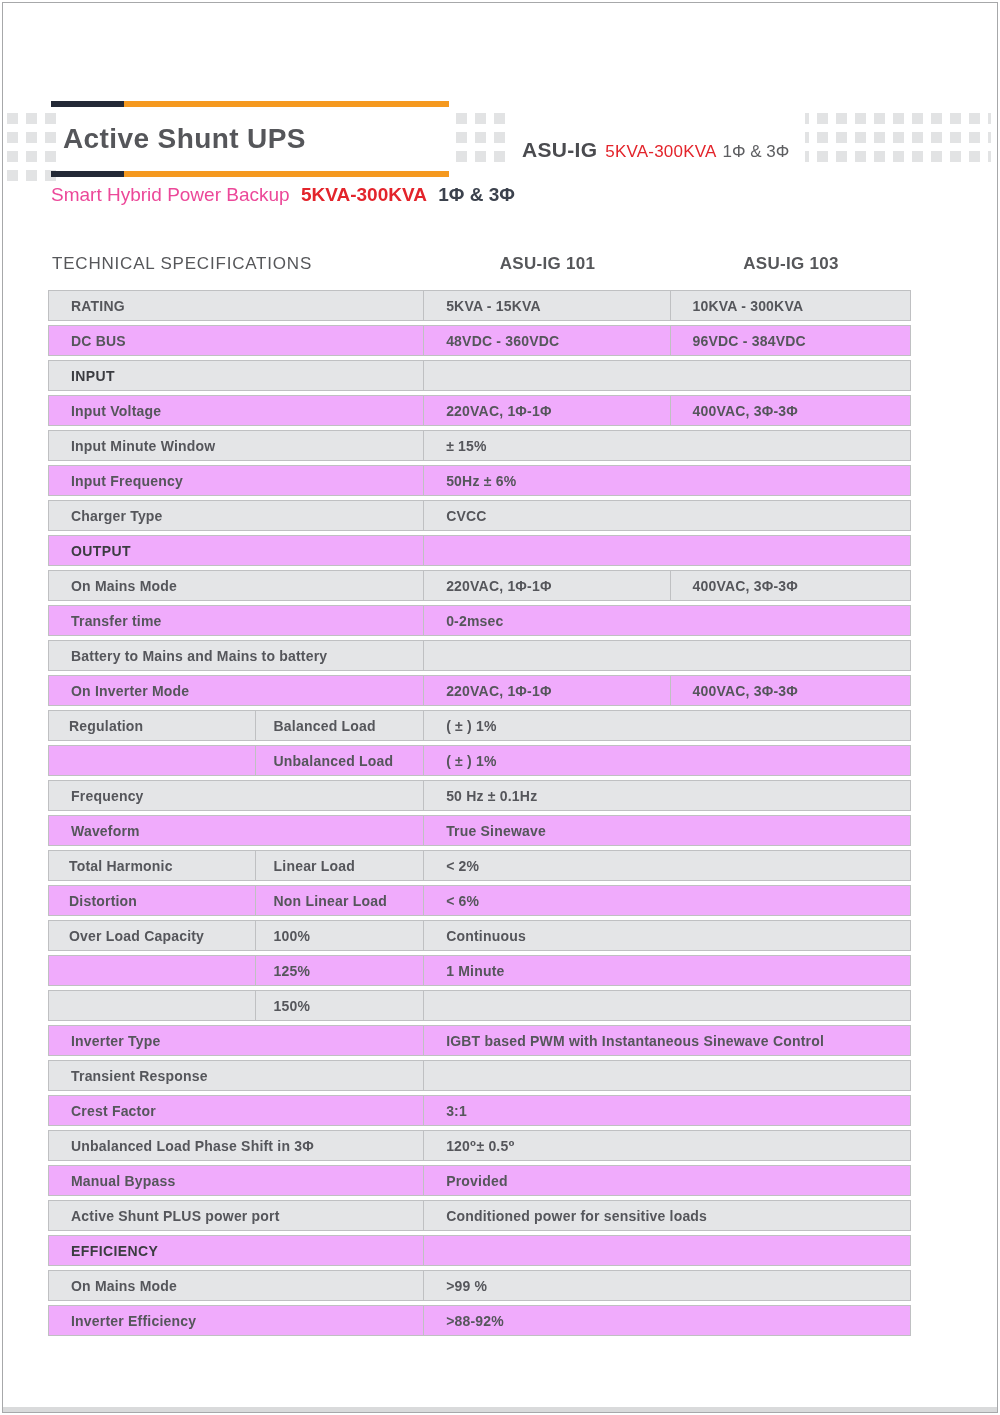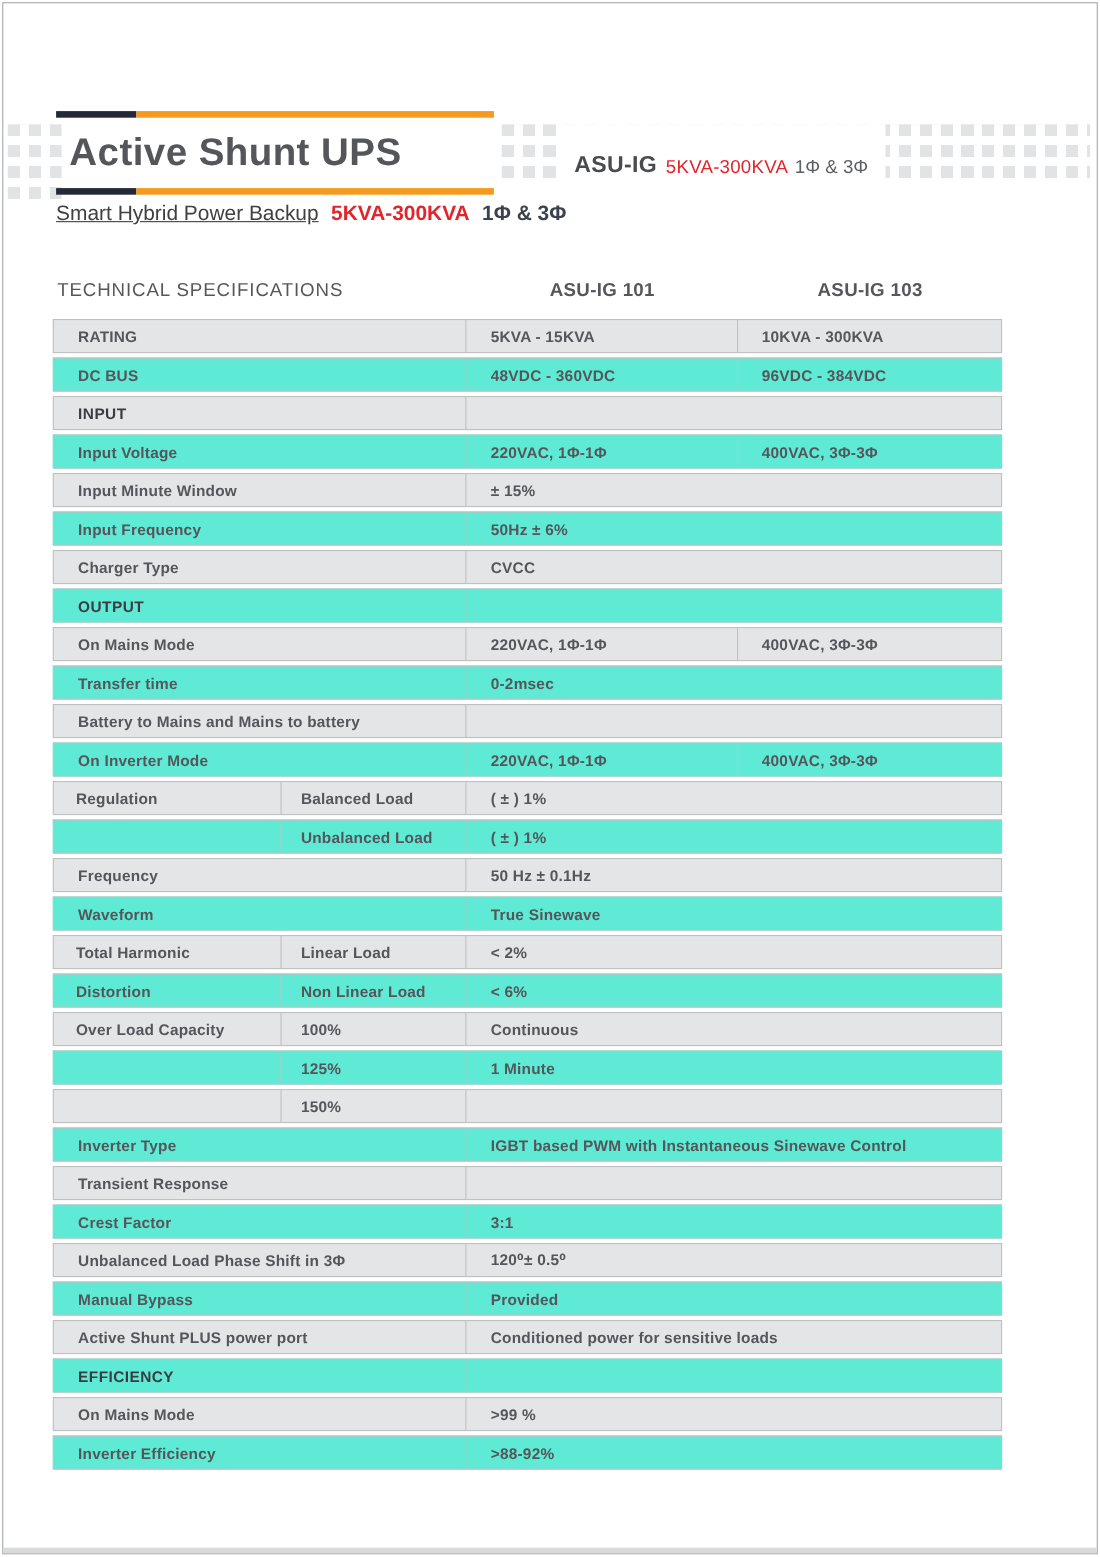--- a/index.html
+++ b/index.html
@@ -14,7 +14,7 @@
   .rule .seg-dark{width:73px;background:#232936;}
   .rule .seg-orange{flex:1;background:#f5991f;}
   .page-title{height:64px;display:flex;align-items:center;margin:0;padding-left:12px;
-    font-size:35px;font-weight:700;color:#55565a;letter-spacing:.4px;}
+    font-size:28px;font-weight:700;color:#55565a;letter-spacing:.4px;}
 
   .dots{position:absolute;background-image:
       repeating-linear-gradient(to right,transparent 0 11px,#ffffff 11px 19px),

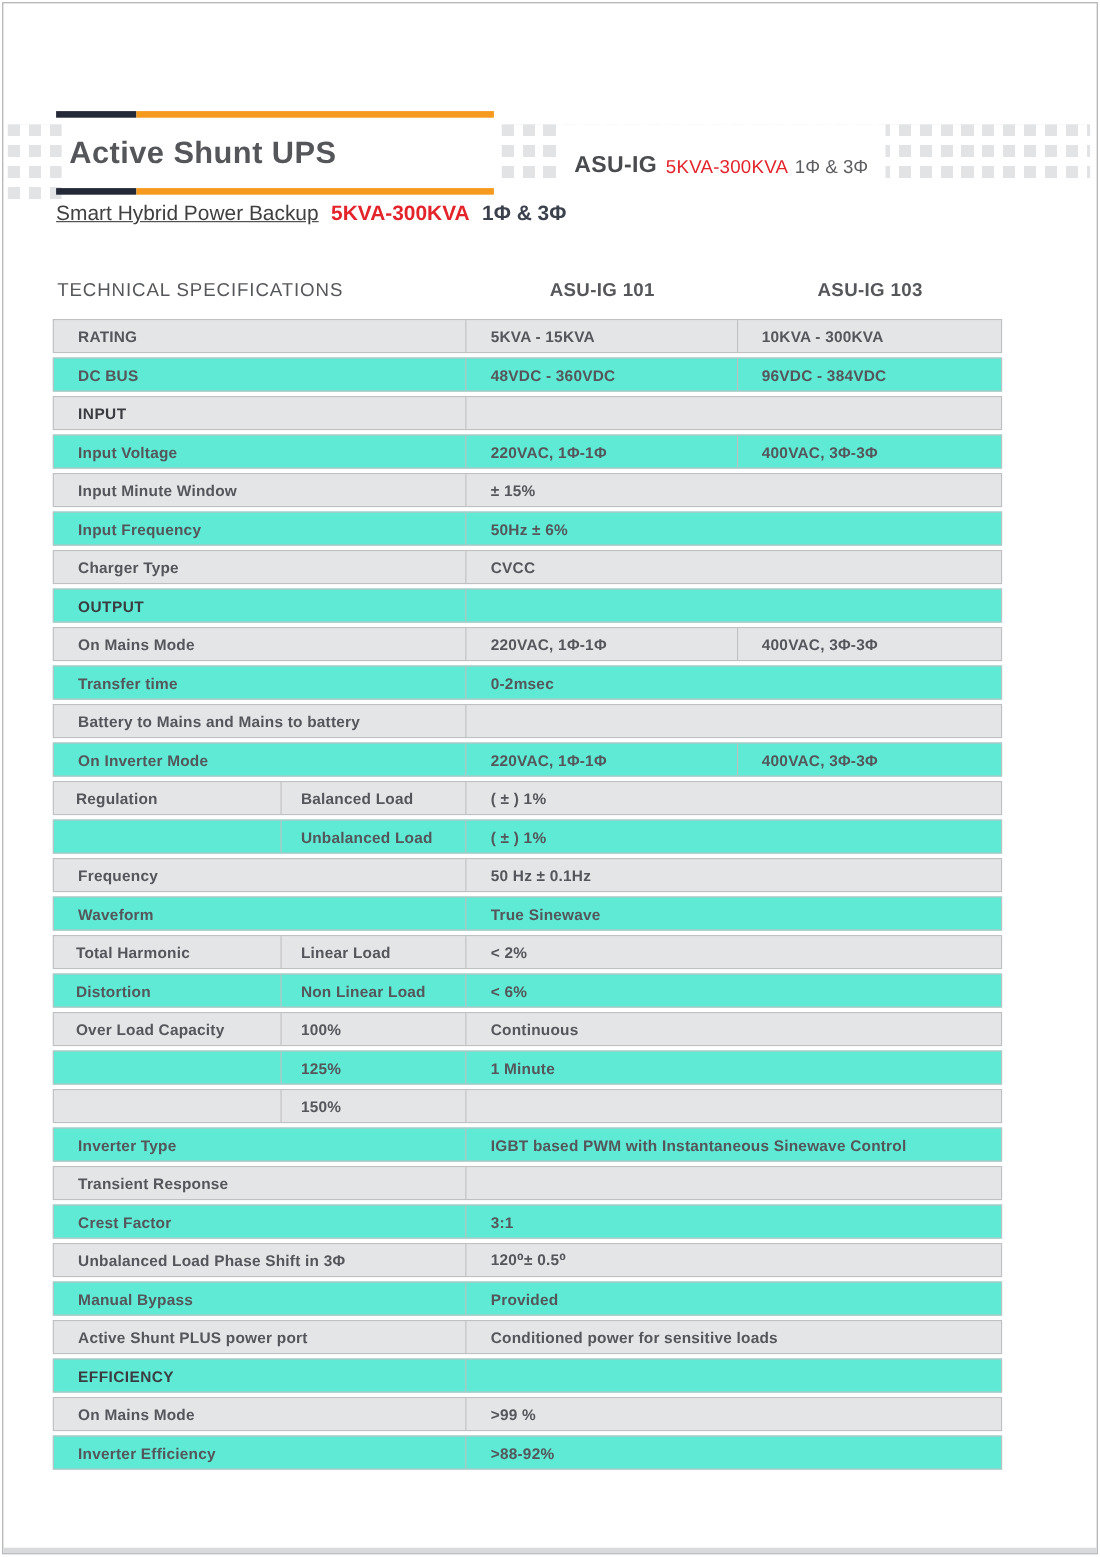--- a/index.html
+++ b/index.html
@@ -29,7 +29,7 @@
   .product-phases{font-size:17px;color:#5d5e61;margin-left:6px;}
 
   .subtitle{position:absolute;left:48px;top:181px;font-size:19px;white-space:nowrap;}
-  .subtitle .sub-prefix{color:#404040;text-decoration:underline;}
+  .subtitle .sub-prefix{color:#ec4899;}
   .subtitle .sub-range{color:#e3242b;font-weight:700;margin-left:6px;}
   .subtitle .sub-phases{color:#3c424d;font-weight:700;margin-left:6px;}
 

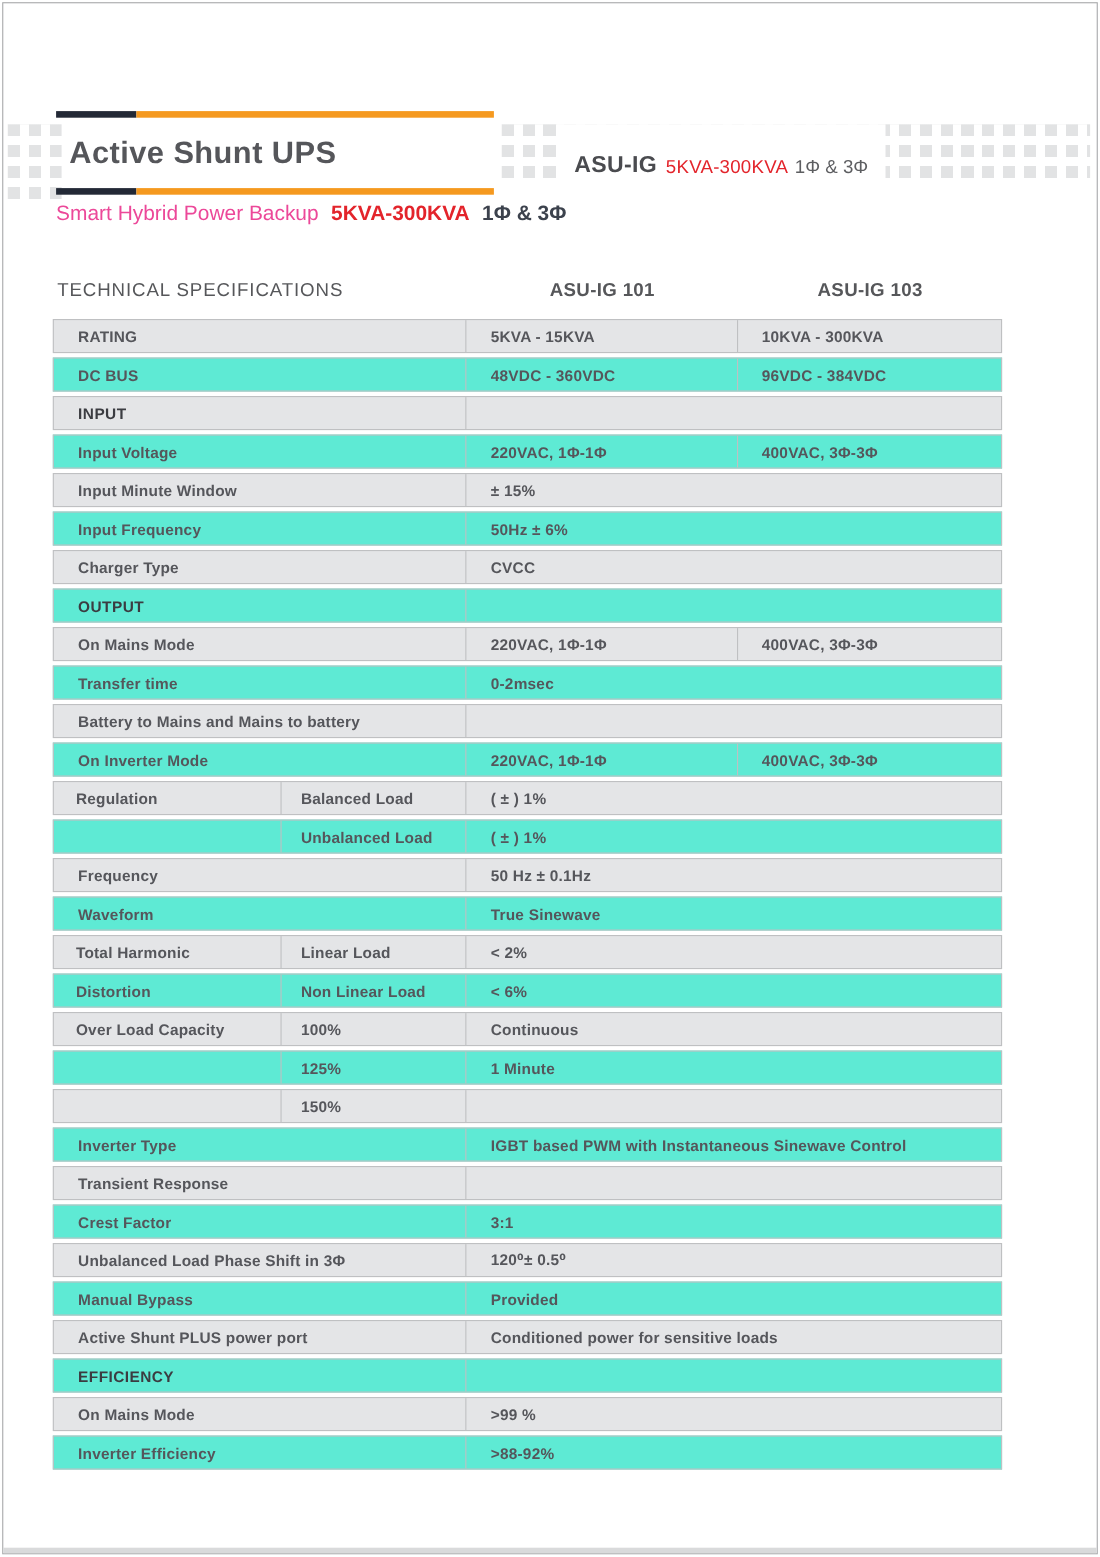--- a/index.html
+++ b/index.html
@@ -45,7 +45,7 @@
   
   .spec-table{position:absolute;left:45px;top:287px;width:863px;}
   .row{display:flex;box-sizing:border-box;height:31px;margin-bottom:4px;
-    border:1px solid #bfc0c2;background:#5eead4;}
+    border:1px solid #bfc0c2;background:#f0abfc;}
   .row.gray{background:#e4e5e7;}
   .c{box-sizing:border-box;display:flex;align-items:center;font-size:14px;font-weight:700;
     color:#55565b;letter-spacing:.2px;white-space:nowrap;overflow:hidden;}

